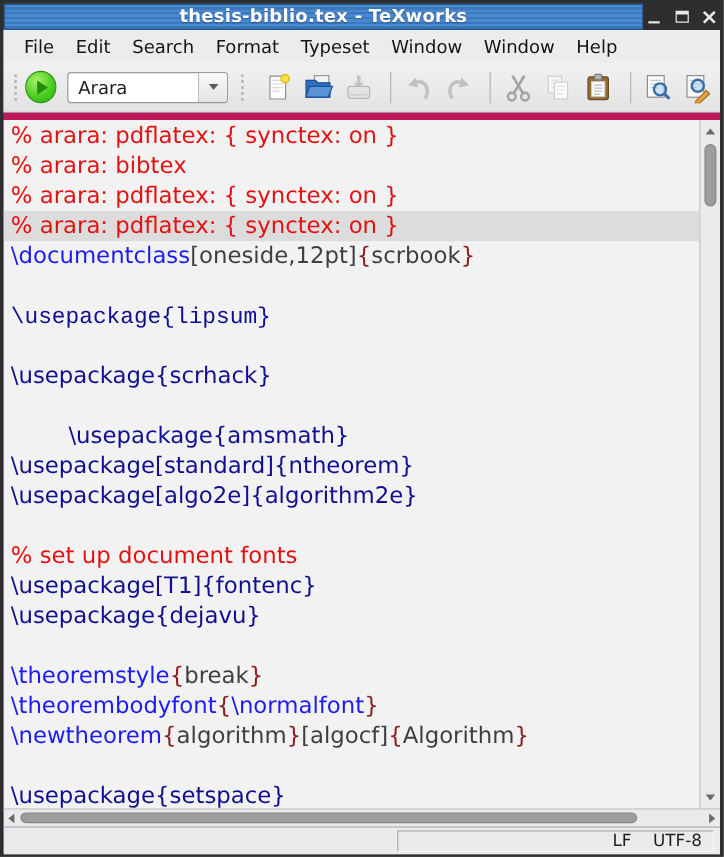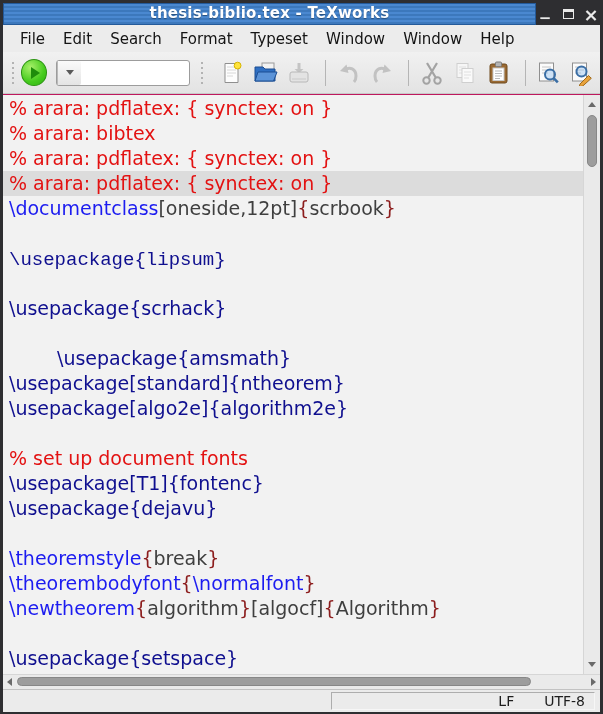--- a/index.html
+++ b/index.html
@@ -103,6 +103,7 @@
       </div>
 
       <div class="combo">
+        <span class="combo-text">Arara</span>
         <span class="combo-arrow">
           <span class="chevron-down"></span>
         </span>

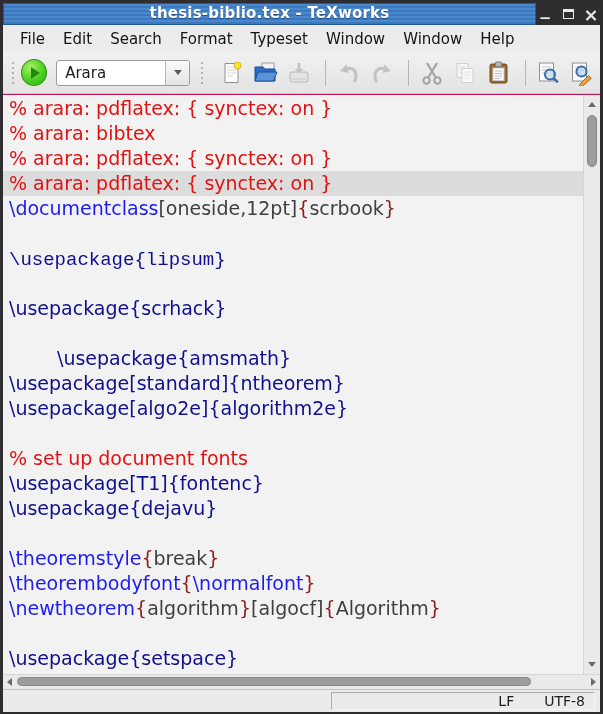--- a/index.html
+++ b/index.html
@@ -43,7 +43,7 @@
     background:linear-gradient(#fafafa,#e4e4e4);display:flex;align-items:center;justify-content:center;}
   .chevron-down{width:0;height:0;border-top:5px solid #5a5a5a;border-left:4px solid transparent;border-right:4px solid transparent;}
   
-  .client{position:absolute;left:3px;right:3px;top:94px;height:595px;background:#4c1d95;border-top:1px solid #be185d;}
+  .client{position:absolute;left:3px;right:3px;top:94px;height:595px;background:#4c1d95;border-top:6px solid #be185d;}
   .edit-area{position:absolute;left:0;right:17px;top:0;bottom:15px;overflow:hidden;background:#f2f2f2;}
   .code-lines{position:absolute;left:0;right:0;top:1px;}
   .code-line{height:25px;line-height:25px;font-size:19px;white-space:pre;padding-left:6px;

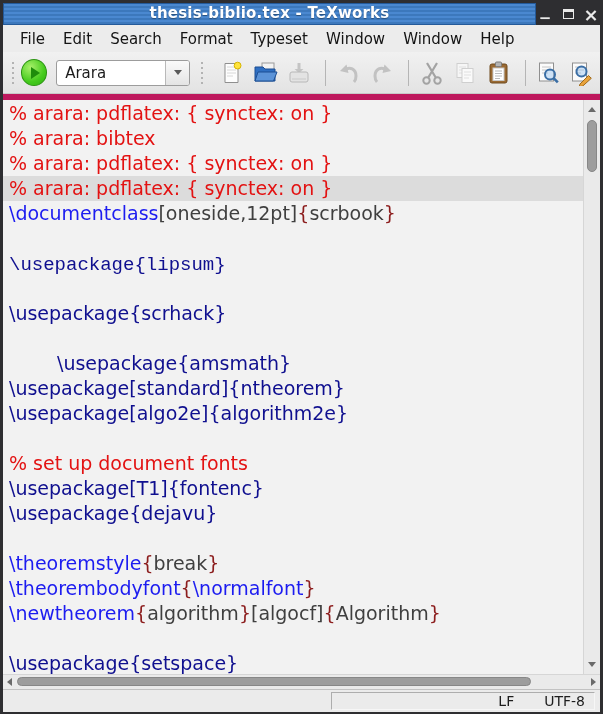--- a/index.html
+++ b/index.html
@@ -63,7 +63,7 @@
   .statusbar{position:absolute;left:3px;right:3px;top:689px;height:23px;background:#ebebeb;border-top:1px solid #c2c2c2;}
   .status-panel{position:absolute;right:5px;top:2px;height:18px;width:264px;
     border:1px solid;border-color:#adadad #f6f6f6 #f6f6f6 #adadad;
-    display:flex;align-items:center;justify-content:flex-end;gap:30px;padding-right:9px;}
+    display:flex;align-items:center;justify-content:flex-end;gap:18px;padding-right:9px;}
   .status-text{font-size:14px;color:#1e1e1e;white-space:nowrap;}
   .tb-btn svg{display:block;}
 </style>

